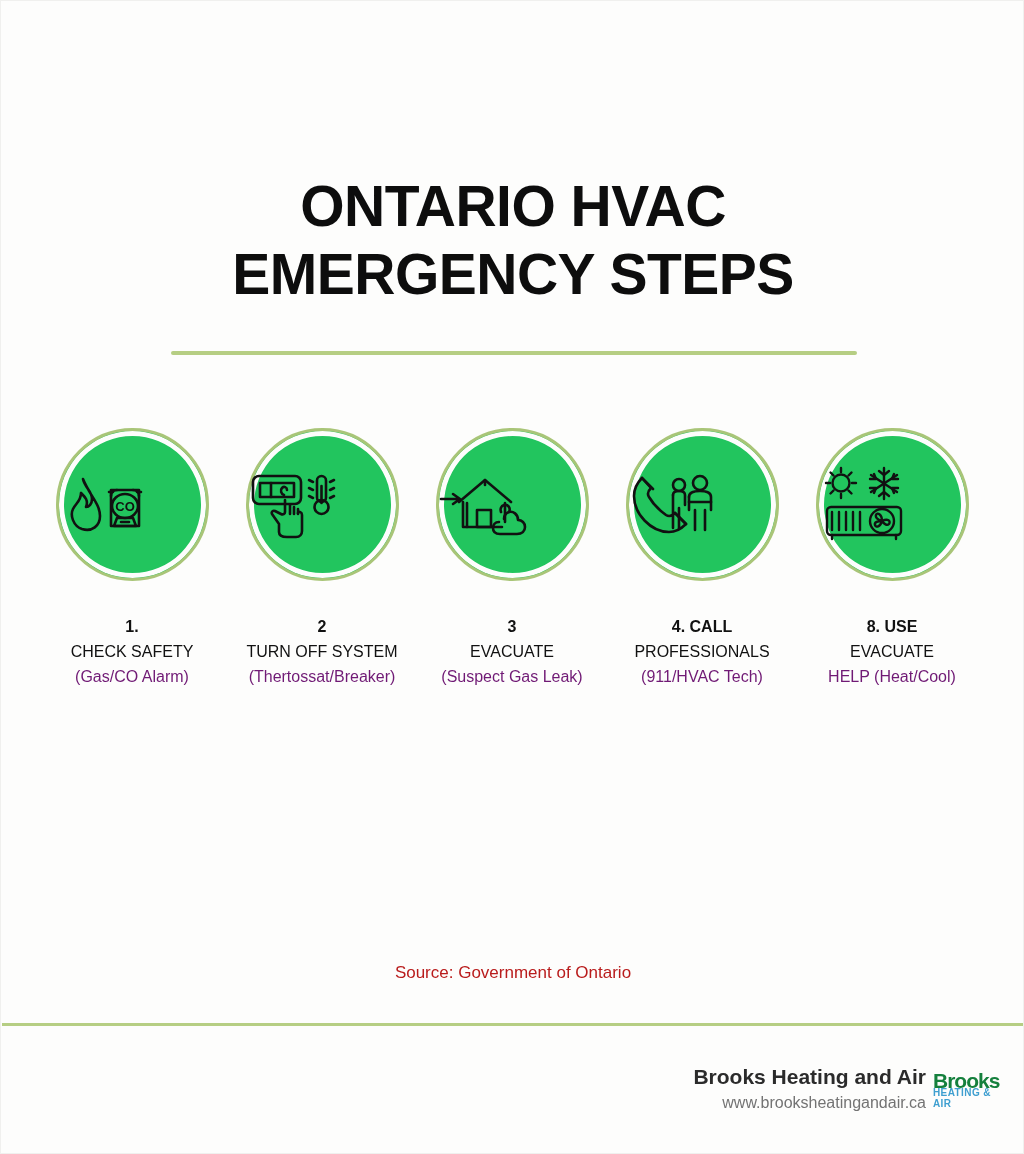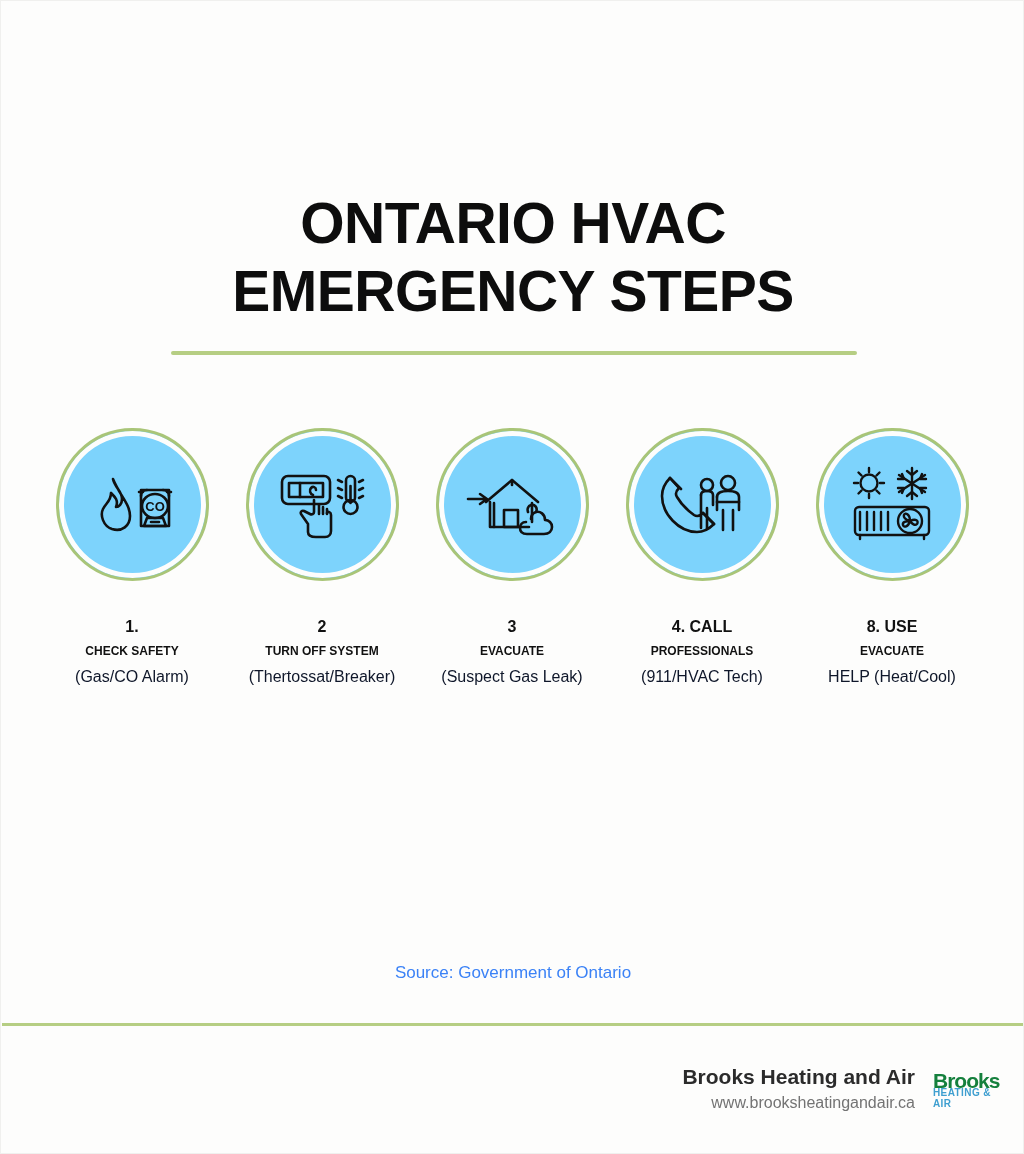--- a/index.html
+++ b/index.html
@@ -25,7 +25,7 @@
   
   .title-block {
     position: absolute;
-    top: 188px;
+    top: 171px;
     left: 0;
     width: 1024px;
     text-align: center;

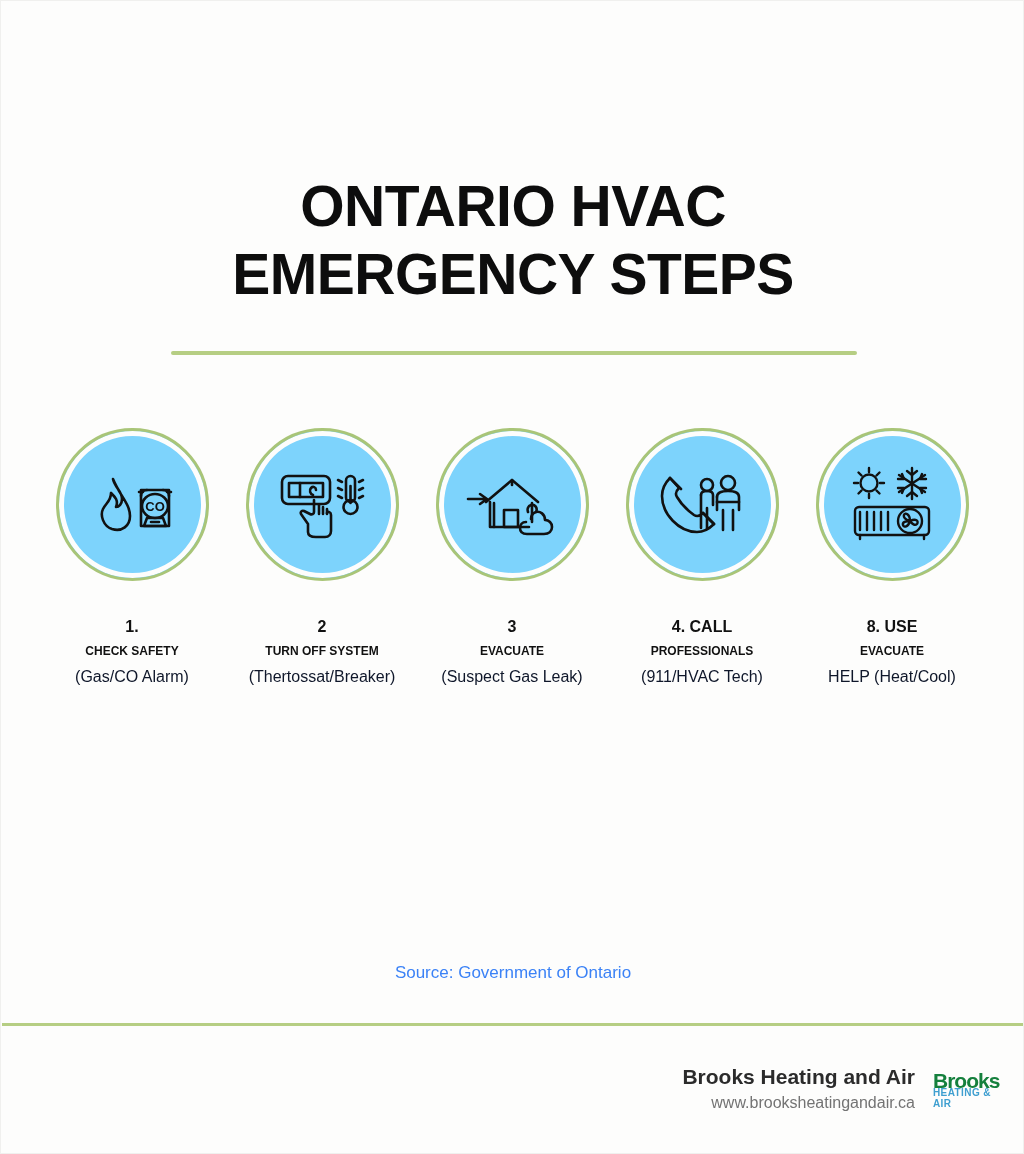--- a/index.html
+++ b/index.html
@@ -67,13 +67,12 @@
     width: 153px;
     height: 153px;
     border-radius: 50%;
-    background: #7dd3fc;
+    background: #22c55e;
     border: 3px solid #a9c578;
     box-shadow: inset 0 0 0 5px #fdfdfc;
     box-sizing: border-box;
     display: flex;
     align-items: center;
-    justify-content: center;
     text-decoration: underline;
   }
   .circle svg {

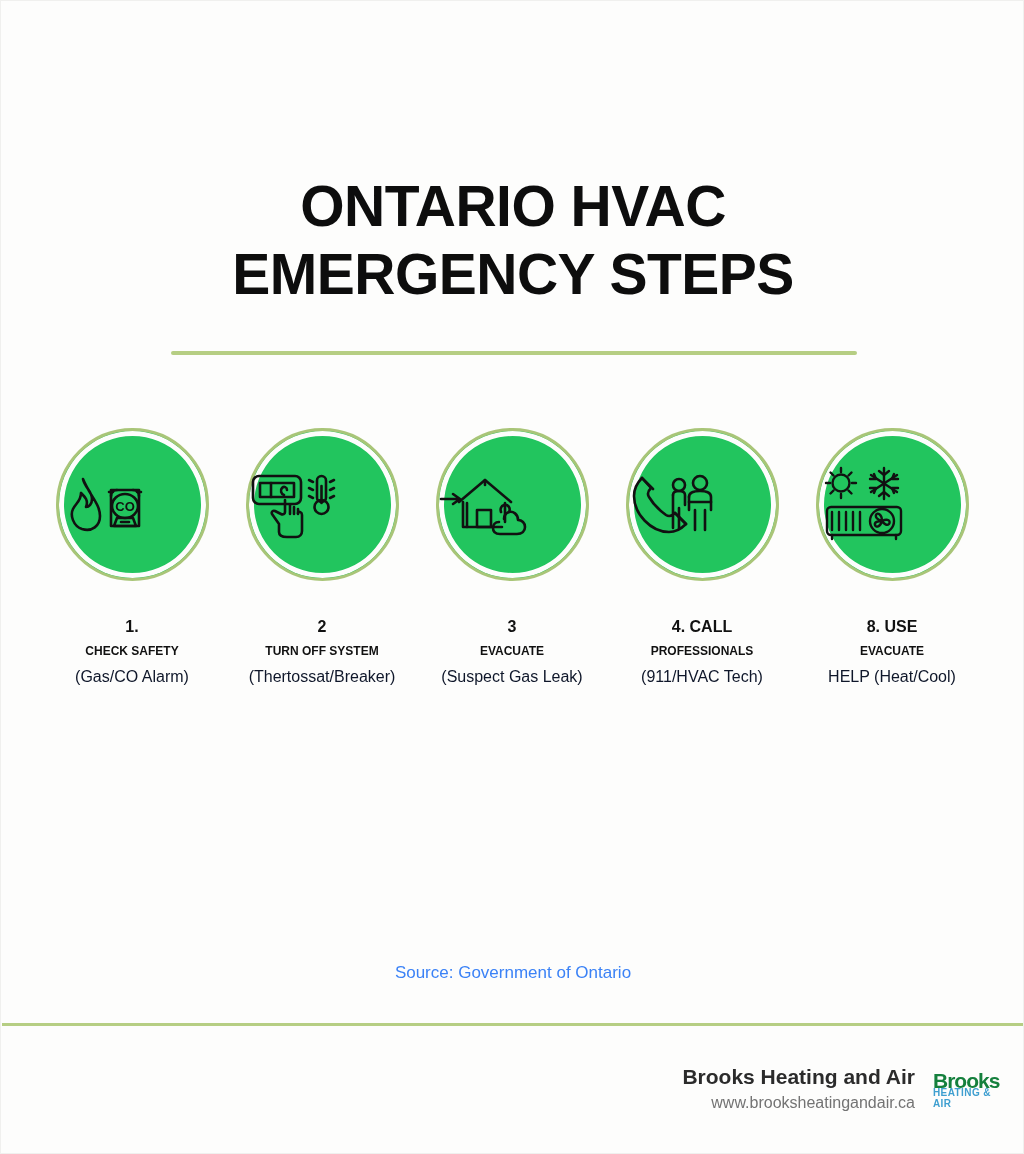--- a/index.html
+++ b/index.html
@@ -90,8 +90,8 @@
     line-height: 25px;
   }
   .step-title {
-    font-size: 12px;
-    font-weight: 700;
+    font-size: 16px;
+    font-weight: 400;
     color: #111111;
     line-height: 25px;
     white-space: nowrap;

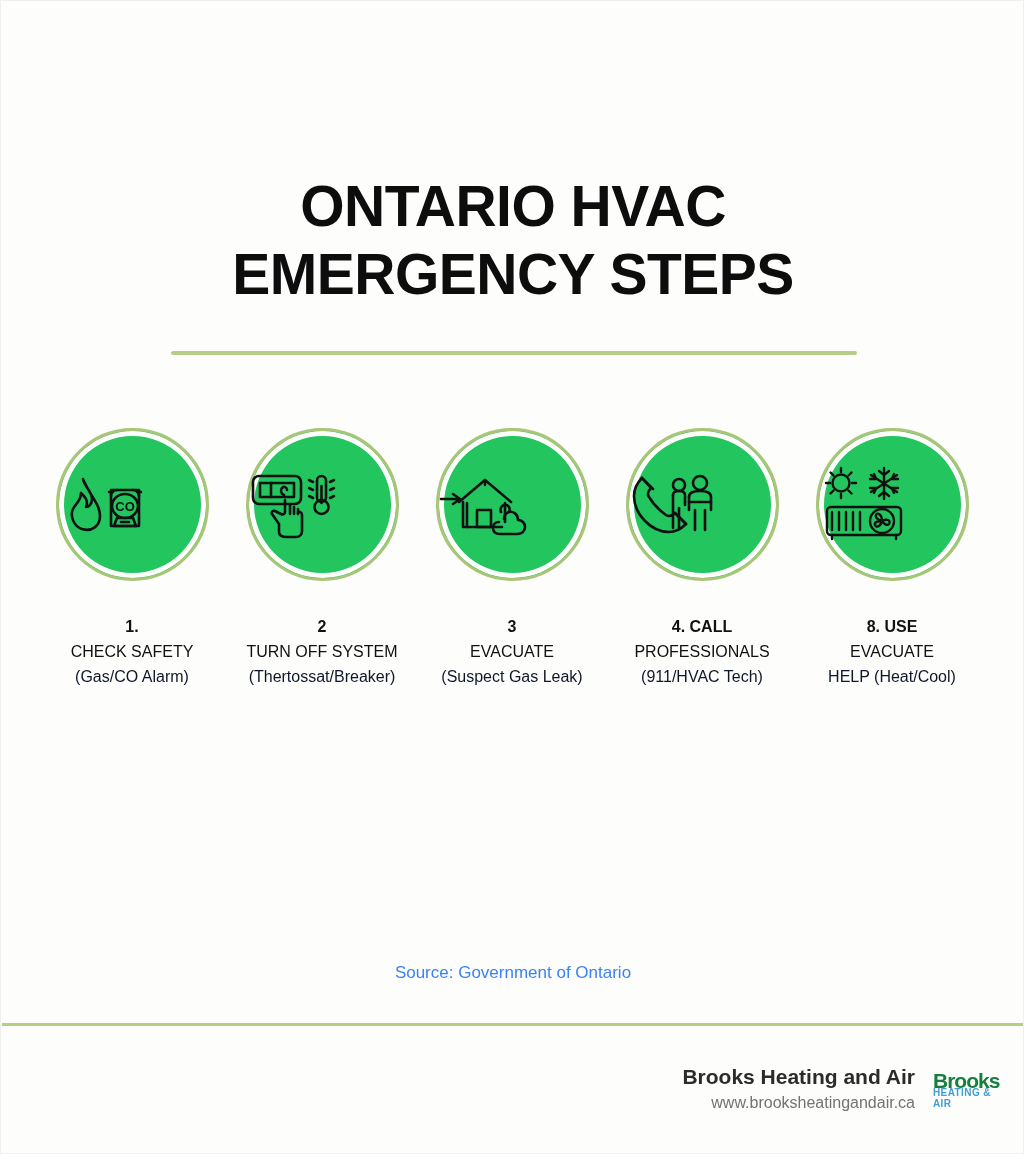--- a/index.html
+++ b/index.html
@@ -99,7 +99,7 @@
   .step-sub {
     font-size: 16px;
     font-weight: 400;
-    color: #0f172a;
+    color: #701a75;
     line-height: 25px;
     white-space: nowrap;
   }

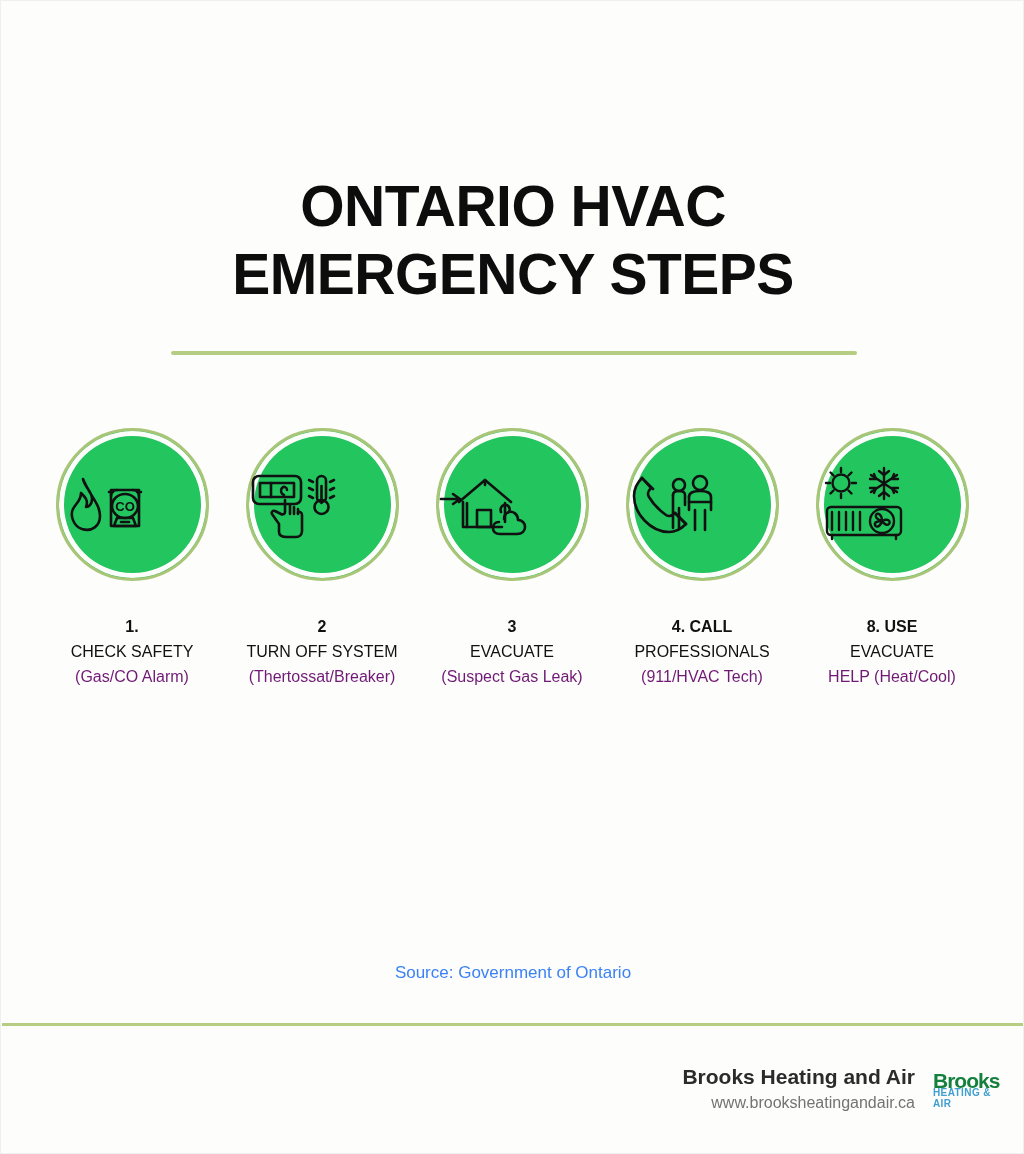--- a/index.html
+++ b/index.html
@@ -112,7 +112,7 @@
     width: 1024px;
     text-align: center;
     font-size: 17px;
-    color: #3b82f6;
+    color: #b91c1c;
   }
 
   

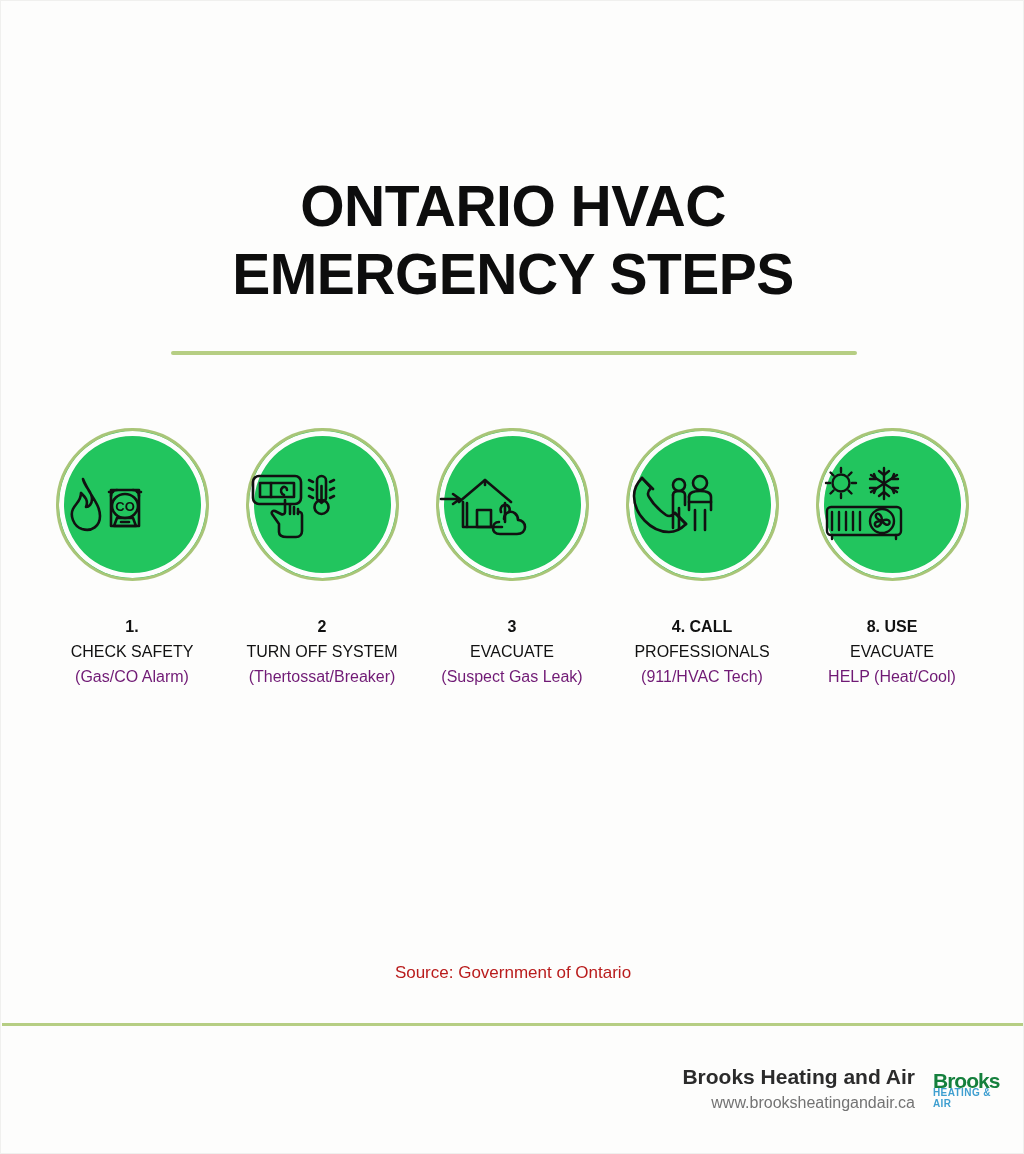--- a/index.html
+++ b/index.html
@@ -130,7 +130,7 @@
     right: 24px;
     display: flex;
     align-items: center;
-    gap: 18px;
+    gap: 7px;
     justify-content: flex-end;
   }
   .footer-text {

